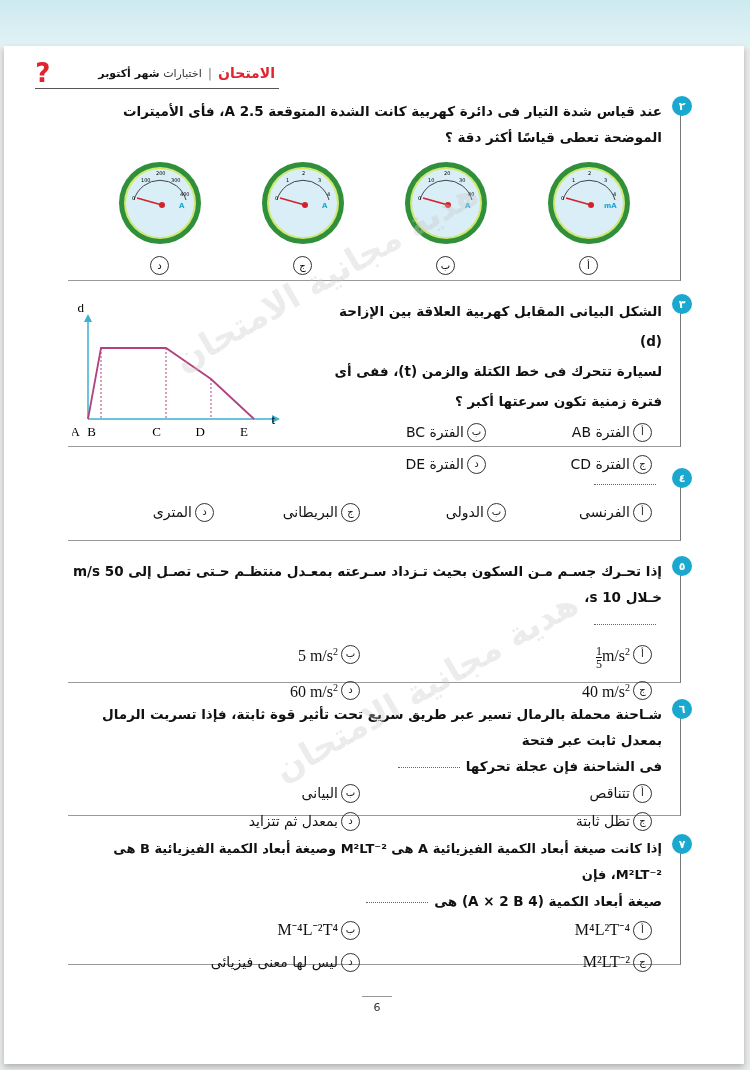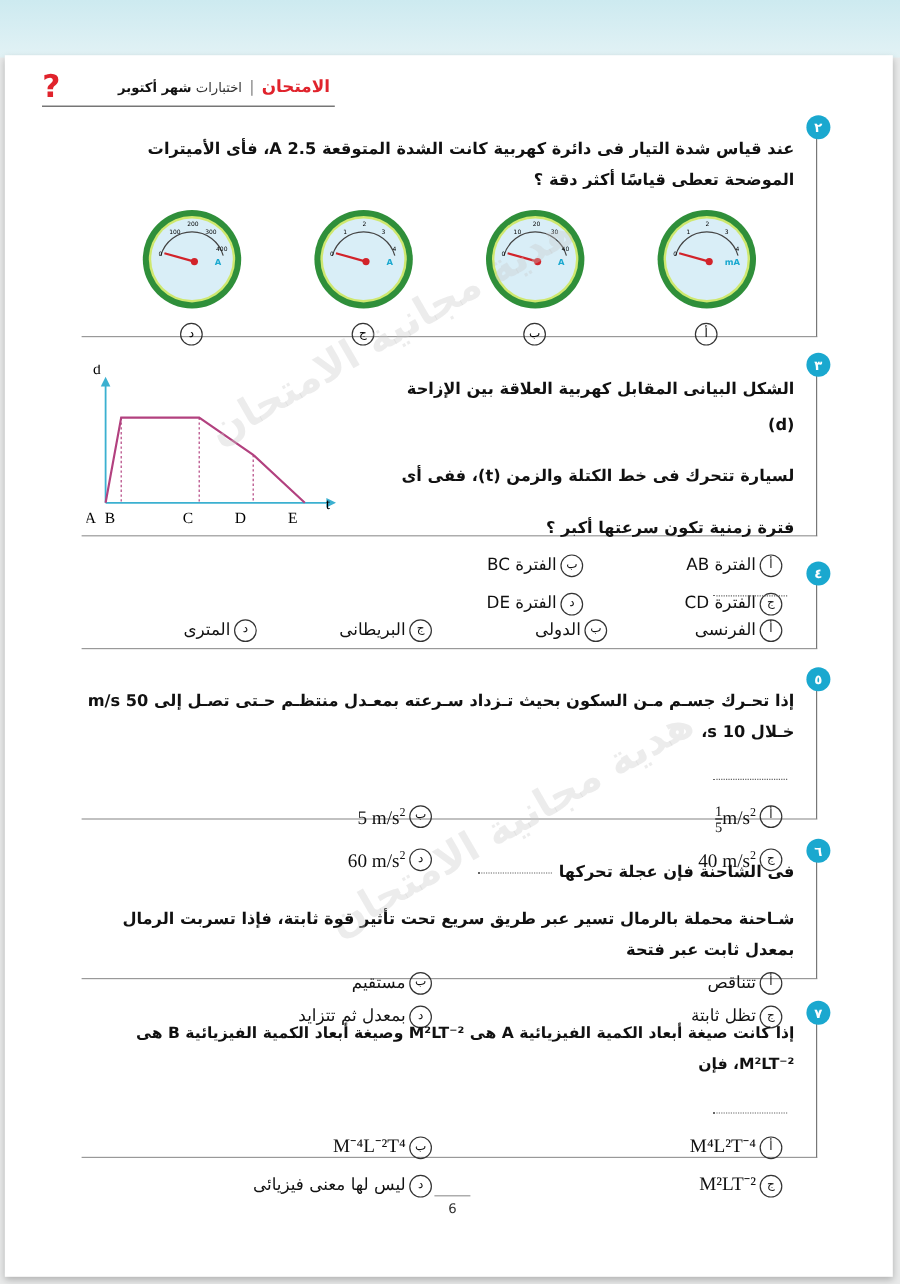--- a/index.html
+++ b/index.html
@@ -14,7 +14,7 @@
   .qmark{color:#e0232c;font-weight:bold;font-size:26px;line-height:20px;margin-right:6px;}
   .q{position:absolute;left:64px;width:612px;direction:rtl;border-right:1.5px solid #777;border-bottom:1.5px solid #999;}
   .q .num{position:absolute;right:-12px;top:-2px;width:20px;height:20px;border-radius:50%;background:#1aa8cf;color:#fff;font-size:11px;font-weight:bold;display:flex;align-items:center;justify-content:center;}
-  .qtext{font-weight:bold;font-size:13.5px;color:#111;line-height:26px;padding-right:18px;padding-left:4px;margin-top:13px;}
+  .qtext{font-weight:bold;font-size:13.5px;color:#111;line-height:26px;padding-right:18px;padding-left:4px;}
   .dots{display:inline-block;width:62px;border-bottom:1px dotted #666;margin-right:6px;vertical-align:middle;}
   .opts{display:grid;grid-template-columns:1fr 1fr;padding-right:28px;font-size:14px;color:#111;line-height:32px;}
   .opts.four{grid-template-columns:repeat(4,1fr);}

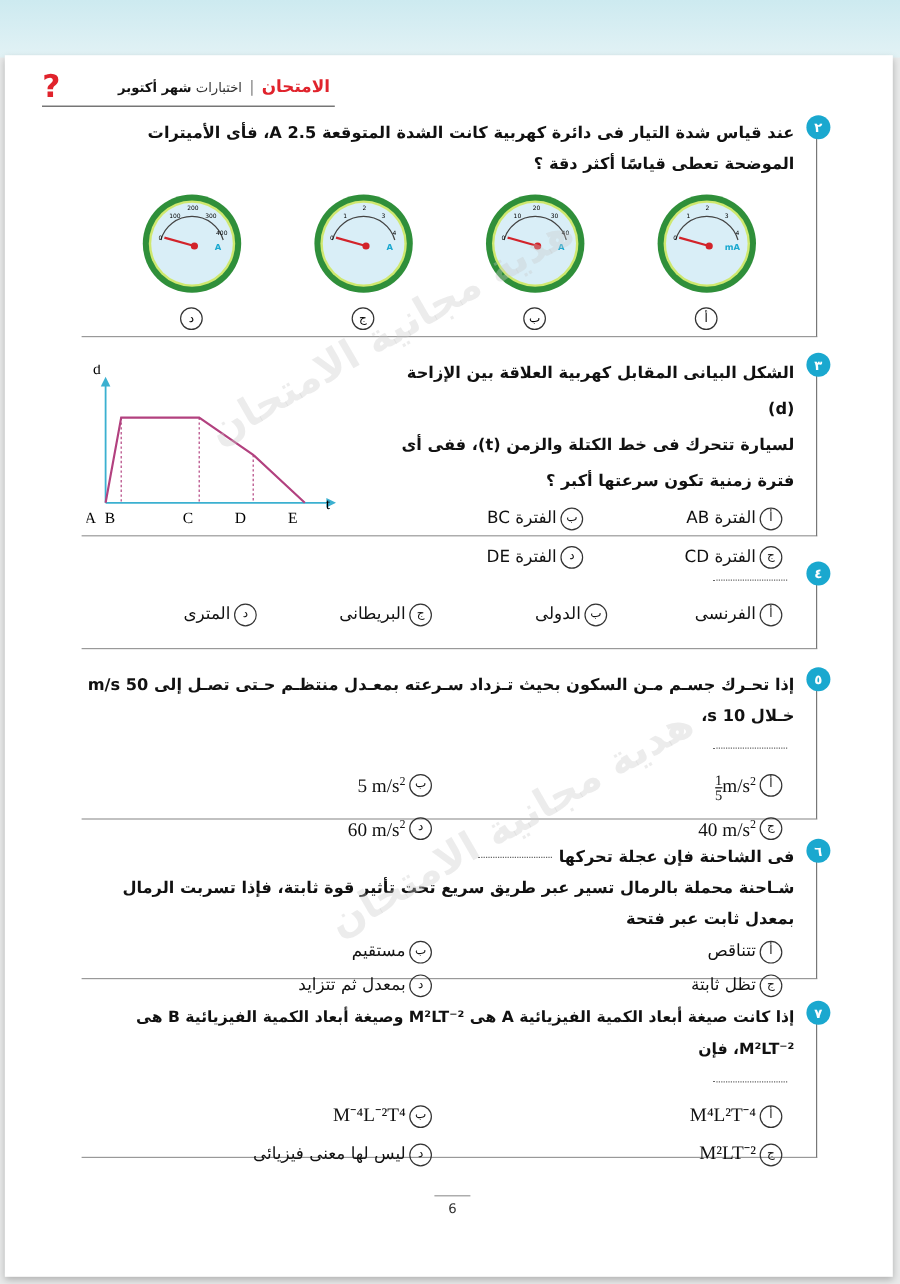--- a/index.html
+++ b/index.html
@@ -213,8 +213,8 @@
 
   <div class="q" style="top:655px;height:114px;">
     <span class="num">٦</span>
+    <div class="qtext">شـاحنة محملة بالرمال تسير عبر طريق سريع تحت تأثير قوة ثابتة، فإذا تسربت الرمال بمعدل ثابت عبر فتحة</div>
     <div class="qtext"><span>فى الشاحنة فإن عجلة تحركها</span><span class="dots"></span></div>
-    <div class="qtext">شـاحنة محملة بالرمال تسير عبر طريق سريع تحت تأثير قوة ثابتة، فإذا تسربت الرمال بمعدل ثابت عبر فتحة</div>
     <div class="opts" style="line-height:28px;">
       <div class="opt">
           <span class="letter">أ</span>

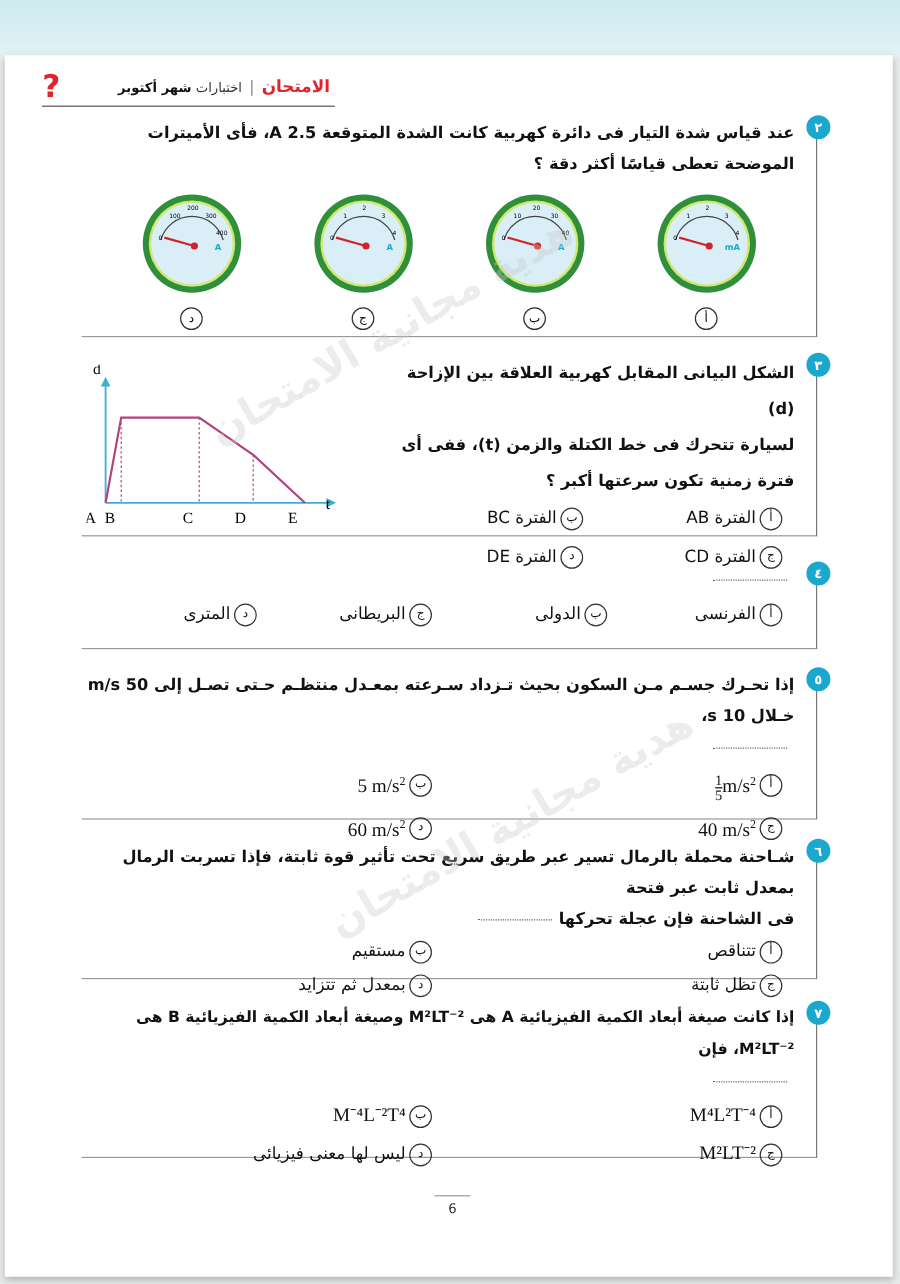--- a/index.html
+++ b/index.html
@@ -222,7 +222,7 @@
         </div>
       <div class="opt">
           <span class="letter">ب</span>
-          <span>مستقيم</span>
+          <span>البيانى</span>
         </div>
       <div class="opt">
           <span class="letter">ج</span>

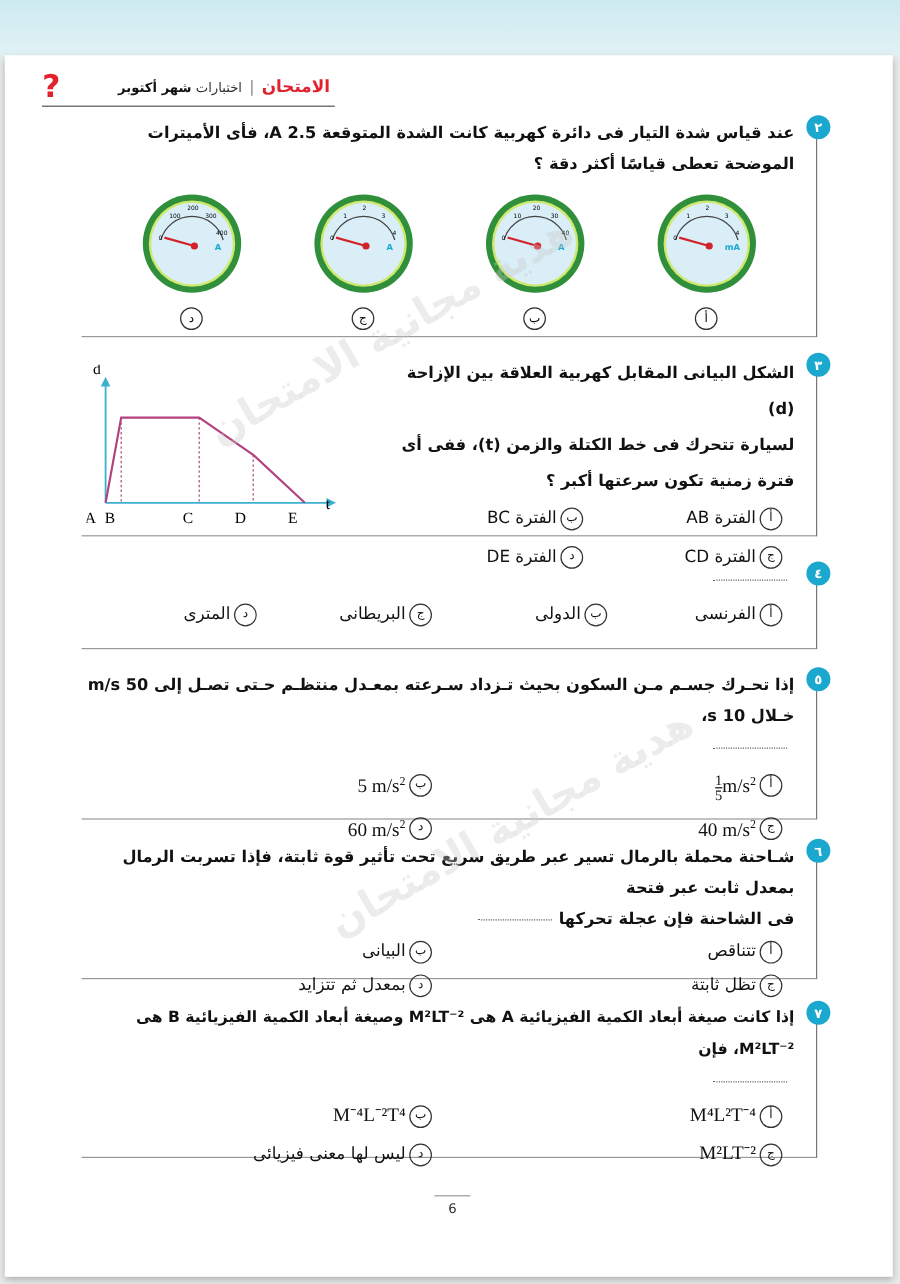--- a/index.html
+++ b/index.html
@@ -238,7 +238,7 @@
   <div class="q" style="top:790px;height:128px;">
     <span class="num">٧</span>
     <div class="qtext" style="font-size:13px;">إذا كانت صيغة أبعاد الكمية الفيزيائية A هى M²LT⁻² وصيغة أبعاد الكمية الفيزيائية B هى M²LT⁻²، فإن</div>
-    <div class="qtext"><span class="dots"></span></div>
+    <div class="qtext"><span>صيغة أبعاد الكمية (4 A × 2 B) هى</span><span class="dots"></span></div>
     <div class="opts">
       <div class="opt">
           <span class="letter">أ</span>

